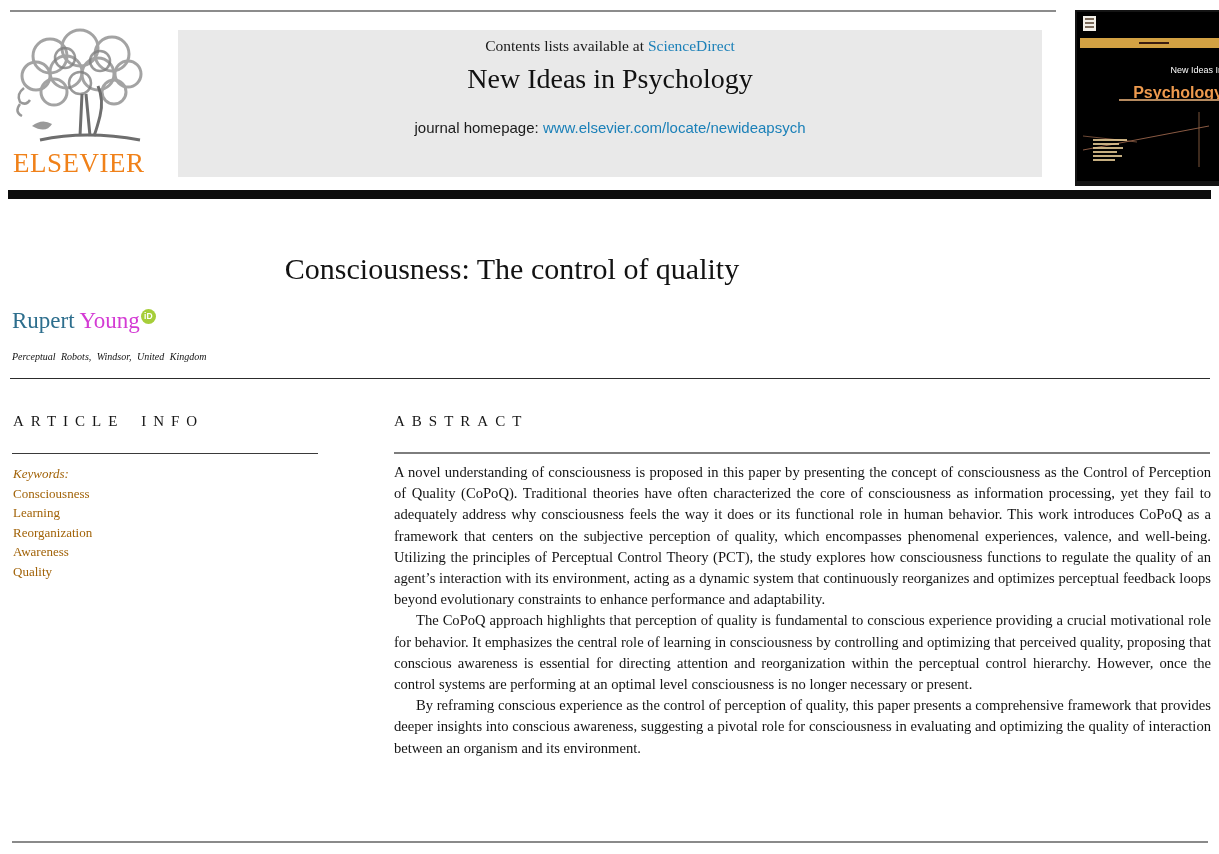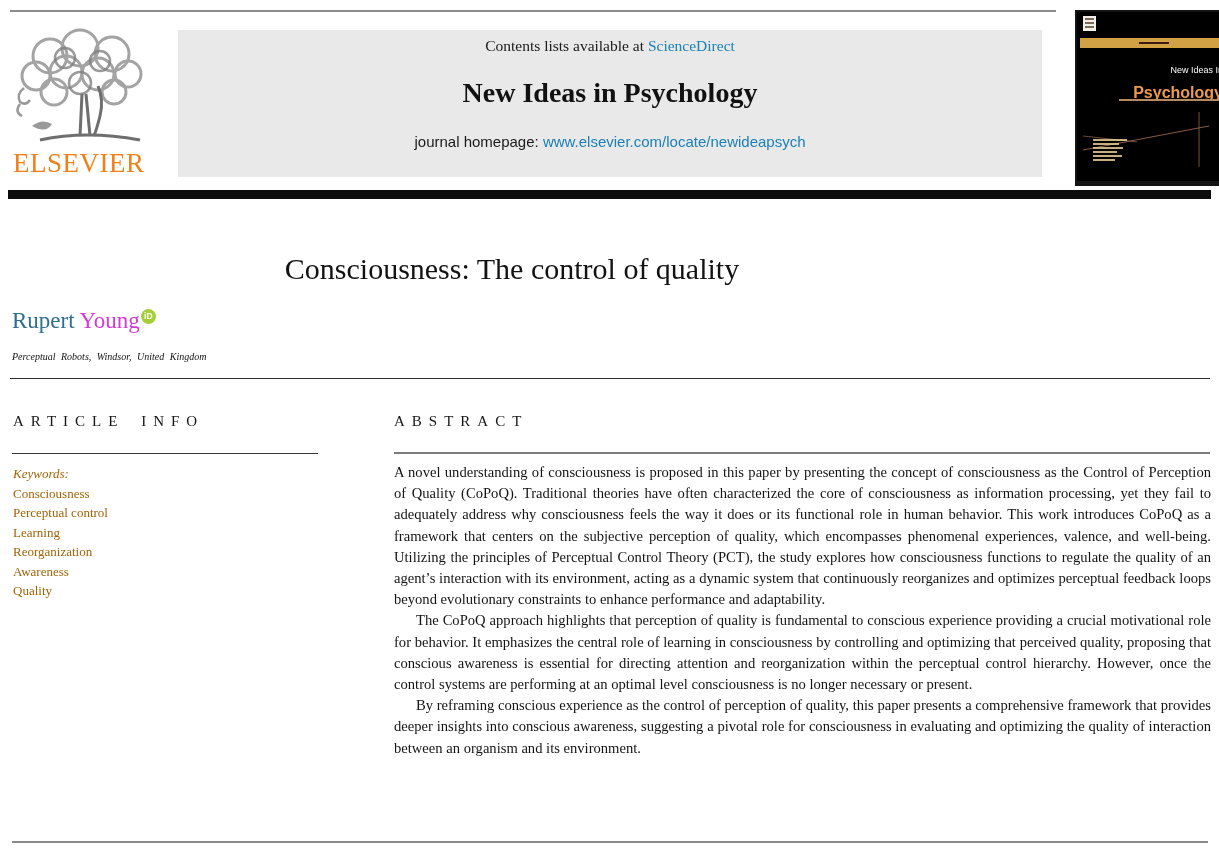--- a/index.html
+++ b/index.html
@@ -11,7 +11,7 @@
   .banner{left:178px;top:30px;width:864px;height:147px;background:#e9e9e9;text-align:center;}
   .contents-line{margin-top:7px;font-size:15.5px;color:#1a1a1a;}
   a.link{color:#1b80b8;text-decoration:none;cursor:pointer;}
-  .journal-title{margin-top:22px;font-size:28px;color:#111;font-weight:bold;}
+  .journal-title{margin-top:8px;font-size:28px;color:#111;}
   .homepage-line{margin-top:24px;font-size:15px;font-family:"Liberation Sans",sans-serif;color:#1a1a1a;}
 
   .elsevier-logo{left:10px;top:28px;width:162px;height:150px;}

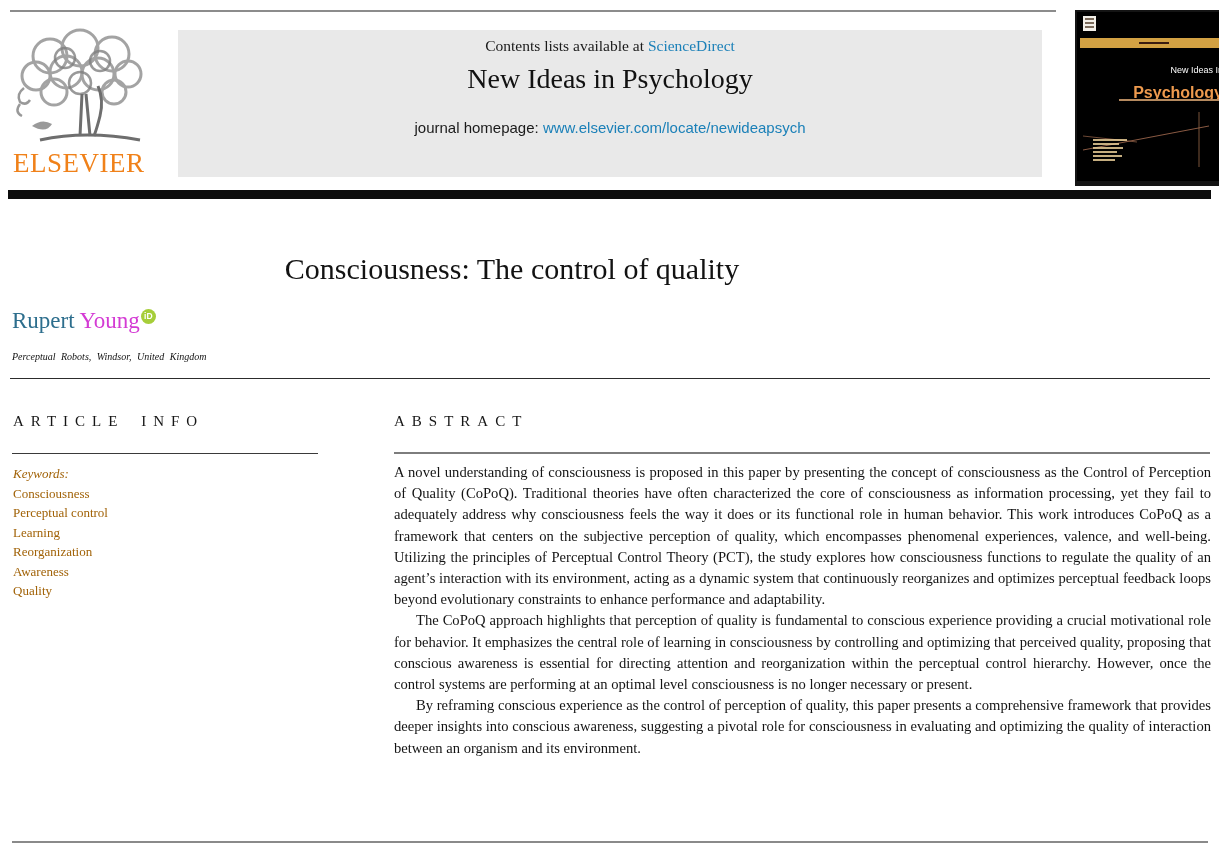--- a/index.html
+++ b/index.html
@@ -144,7 +144,6 @@
 <div class="abs keywords">
   <div class="kw-label">Keywords:</div>
   <div>Consciousness</div>
-  <div>Perceptual control</div>
   <div>Learning</div>
   <div>Reorganization</div>
   <div>Awareness</div>

